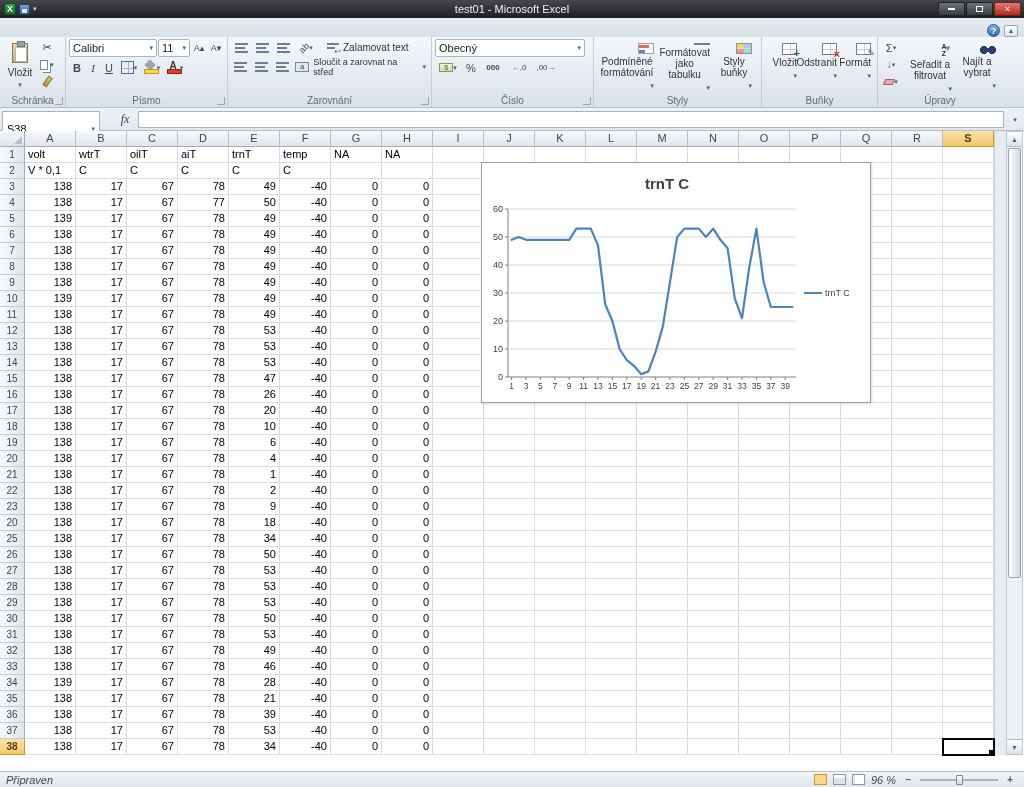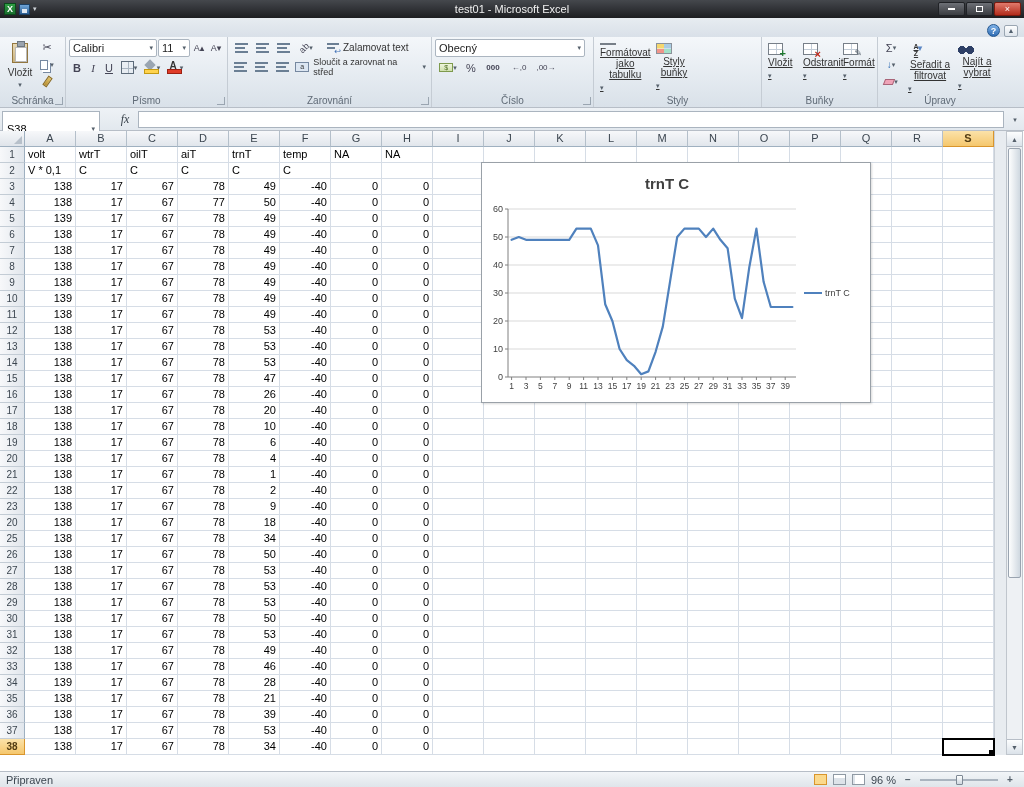--- a/index.html
+++ b/index.html
@@ -109,8 +109,8 @@
     radial-gradient(circle at 12px 7px,#2d3f66 4px,transparent 4px); }
   .eraser-icon { width:10px; height:6px; background:#efa3b7; border:1px solid #a86478; transform:skewX(-22deg); }
   .filldown-icon { color:#2f6cb3; font-size:10px; font-weight:bold; }
-  .medbtn { display:flex; flex-direction:column; align-items:flex-start; justify-content:flex-start; gap:2px;
-    padding:3px 2px 1px 2px; font-size:10px; color:#333; text-align:center; line-height:11px; border:1px solid transparent; border-radius:2px;text-decoration:underline; }
+  .medbtn { display:flex; flex-direction:column; align-items:flex-end; justify-content:flex-start; gap:2px;
+    padding:3px 2px 1px 2px; font-size:10px; color:#333; text-align:center; line-height:11px; border:1px solid transparent; border-radius:2px; }
   .tinybtn { height:16px; display:flex; align-items:center; gap:4px; font-size:10px; color:#333; padding:0 2px; }
 
   

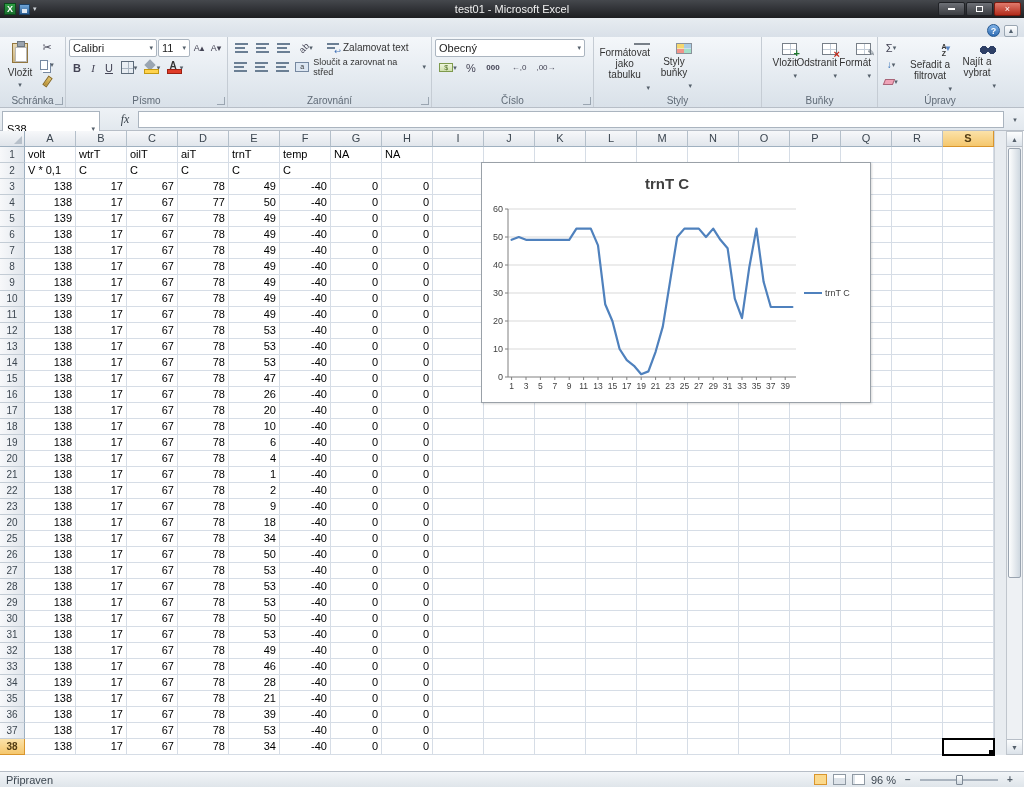--- a/index.html
+++ b/index.html
@@ -333,6 +333,11 @@
 
     <div class="rgroup" style="width:168px">
       <div class="rgc">
+        <div class="medbtn" style="width:60px">
+          <span class="cf-icon"></span>
+          <span>Podmíněné formátování</span>
+          <span class="arr">▾</span>
+        </div>
         <div class="medbtn" style="width:56px">
           <span class="tbl-icon"></span>
           <span>Formátovat jako tabulku</span>

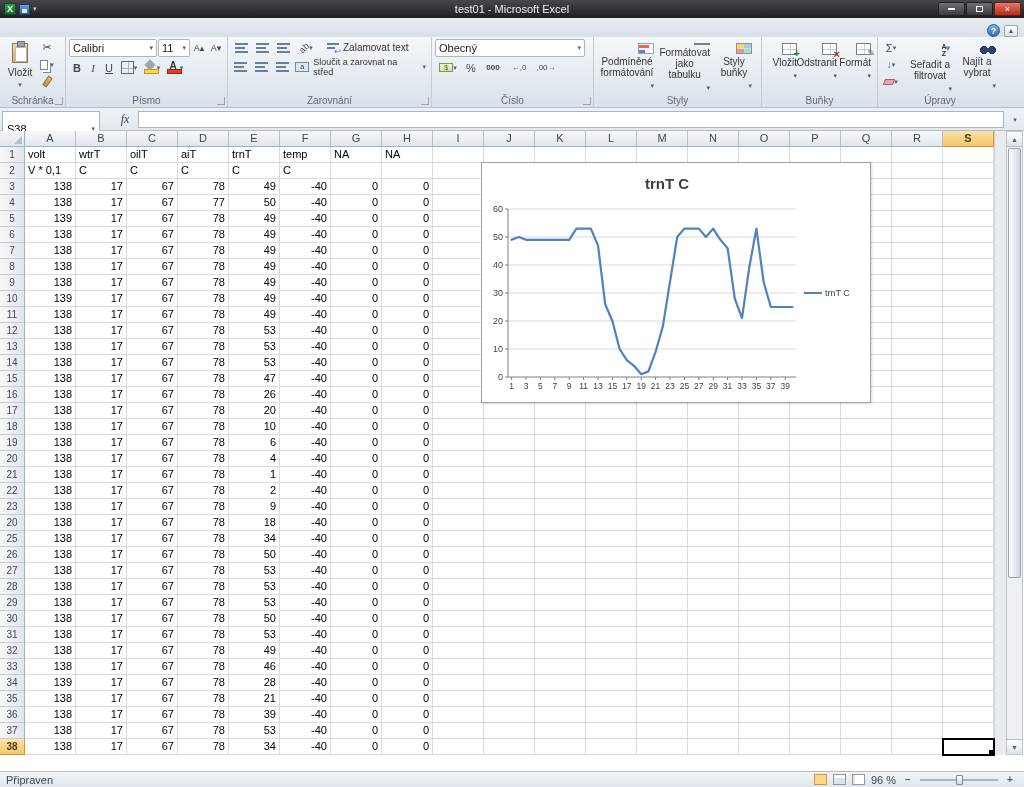--- a/index.html
+++ b/index.html
@@ -169,7 +169,7 @@
 
   
   .statusbar { position:absolute; left:0; top:771px; width:1024px; height:16px;
-    background:linear-gradient(#f2f5f8,#dfe5ea); border-top:1px solid #b7bec7; display:flex; align-items:center; font-size:11px; color:#3c4650; }
+    background:linear-gradient(#f2f5f8,#dfe5ea); border-top:1px solid #b7bec7; display:flex; align-items:center; font-size:11px; color:#3c4650;font-style:italic; }
   .sb-left { padding-left:6px; }
   .sb-right { margin-left:auto; display:flex; align-items:center; gap:6px; padding-right:8px; }
   .viewic { width:13px; height:11px; border:1px solid #8f99a3; background:#fff; }

